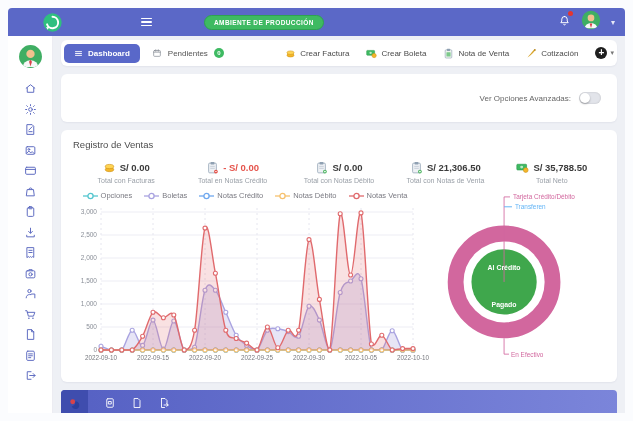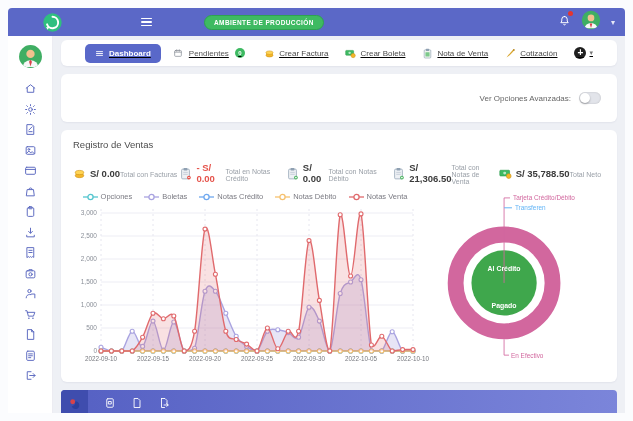--- a/index.html
+++ b/index.html
@@ -23,7 +23,7 @@
   .side-ic{width:18px;height:13px;display:flex;align-items:center;justify-content:center;cursor:pointer;border-radius:3px;}
   .main{flex:1;background:#eef0f5;padding:4px 8px 0;box-sizing:border-box;overflow:hidden;}
   
-  .tabbar{background:#fff;border-radius:6px;height:26px;display:flex;align-items:center;padding:0 24px;box-shadow:0 1px 2px rgba(40,40,90,.06);text-decoration:underline;}
+  .tabbar{background:#fff;border-radius:6px;height:26px;display:flex;align-items:center;padding:0 3px;box-shadow:0 1px 2px rgba(40,40,90,.06);}
   .tab-active{background:#5968c9;color:#fff;border-radius:5px;height:19px;padding:0 10px;font-size:8px;font-weight:bold;display:flex;gap:5px;align-items:center;cursor:pointer;}
   .tab-plain{margin-left:12px;font-size:8px;color:#555;display:flex;gap:6px;align-items:flex-end;cursor:pointer;}
   .badge-count{background:#3eba62;color:#fff;min-width:10px;height:10px;border-radius:50%;font-size:6px;display:flex;align-items:center;justify-content:center;font-weight:bold;}

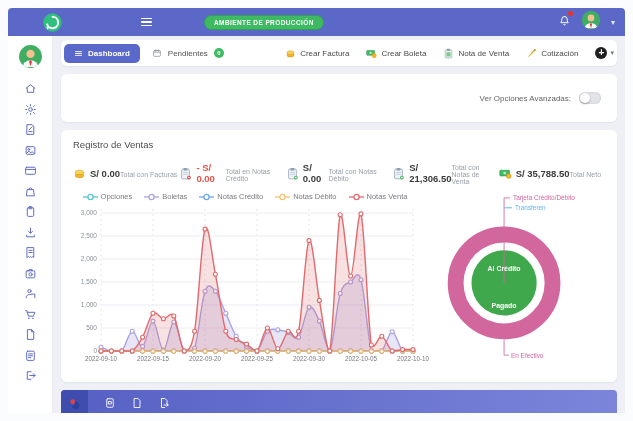--- a/index.html
+++ b/index.html
@@ -41,7 +41,7 @@
   .sales-card{margin-top:8px;background:#fff;border-radius:6px;padding:9px 12px 18px;height:252px;box-sizing:border-box;box-shadow:0 1px 2px rgba(40,40,90,.06);}
   .sales-title{font-size:9.5px;color:#4d4d4d;}
   .stats{display:flex;margin-top:11px;}
-  .stat{flex:1;display:flex;align-items:center;}
+  .stat{flex:1;display:flex;flex-direction:column;align-items:center;}
   .stat-line{display:flex;gap:4px;align-items:center;font-size:9.5px;font-weight:bold;color:#3b3b3b;}
   .stat-line.neg{color:#e5534b;}
   .stat-label{font-size:7px;color:#9aa0a8;margin-top:3px;}

